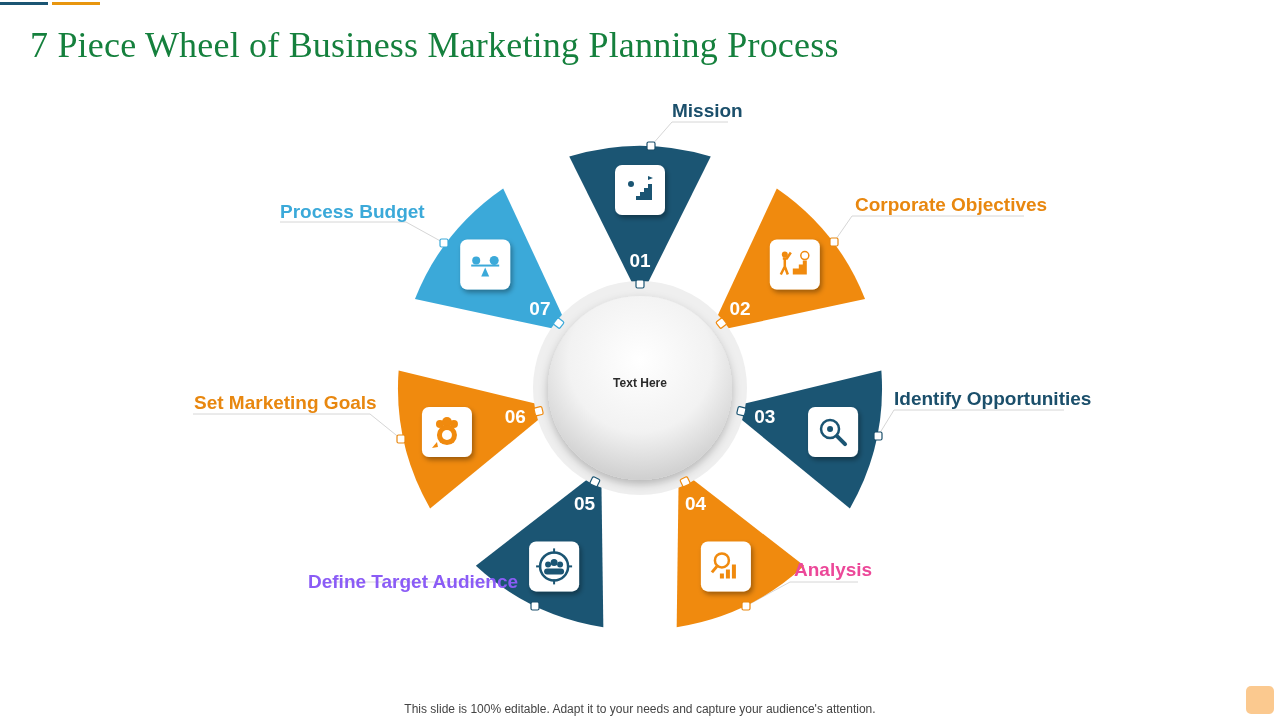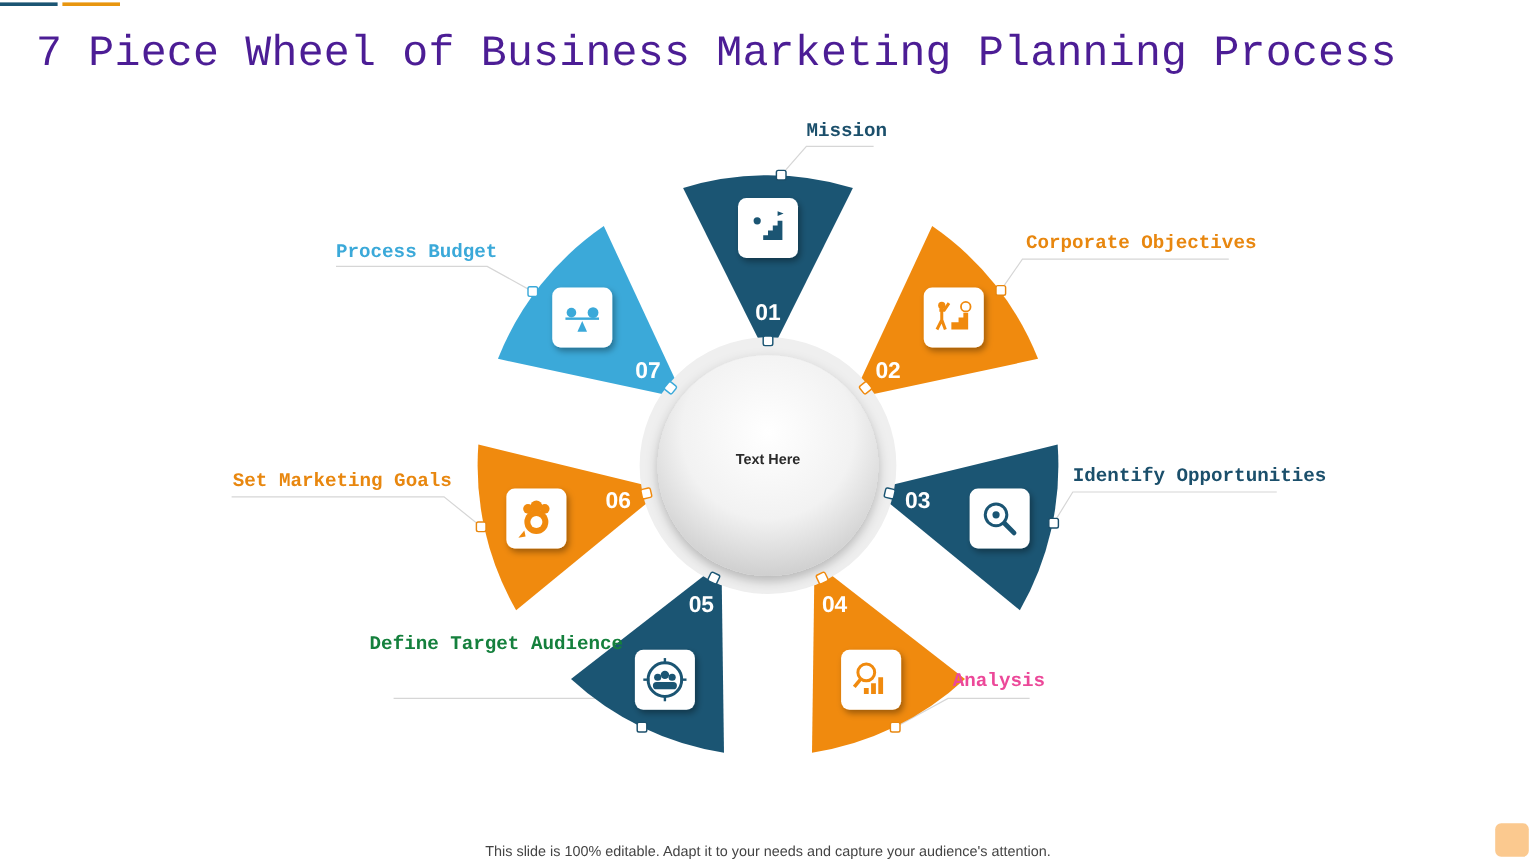--- a/index.html
+++ b/index.html
@@ -5,7 +5,7 @@
   html, body { margin:0; padding:0; }
   body { width:1280px; height:720px; background:#ffffff; position:relative; overflow:hidden; font-family:"Liberation Sans", sans-serif; }
   .accent-line { position:absolute; top:2px; height:3px; }
-  .title { position:absolute; left:30px; top:24px; font-size:36px; color:#4c1d95; font-family:Liberation Mono, monospace; font-weight:normal; letter-spacing:0.2px; }
+  .title { position:absolute; left:30px; top:24px; font-size:36px; color:#15803d; font-family:Liberation Serif, serif; font-weight:normal; letter-spacing:0.2px; }
   svg#wheel { position:absolute; left:0; top:0; }
   .label { position:absolute; font-size:16px; font-weight:bold; font-family:Liberation Mono, monospace; white-space:nowrap; }
   .footer { position:absolute; left:0; width:1280px; top:702px; text-align:center; font-size:12px; color:#444; }

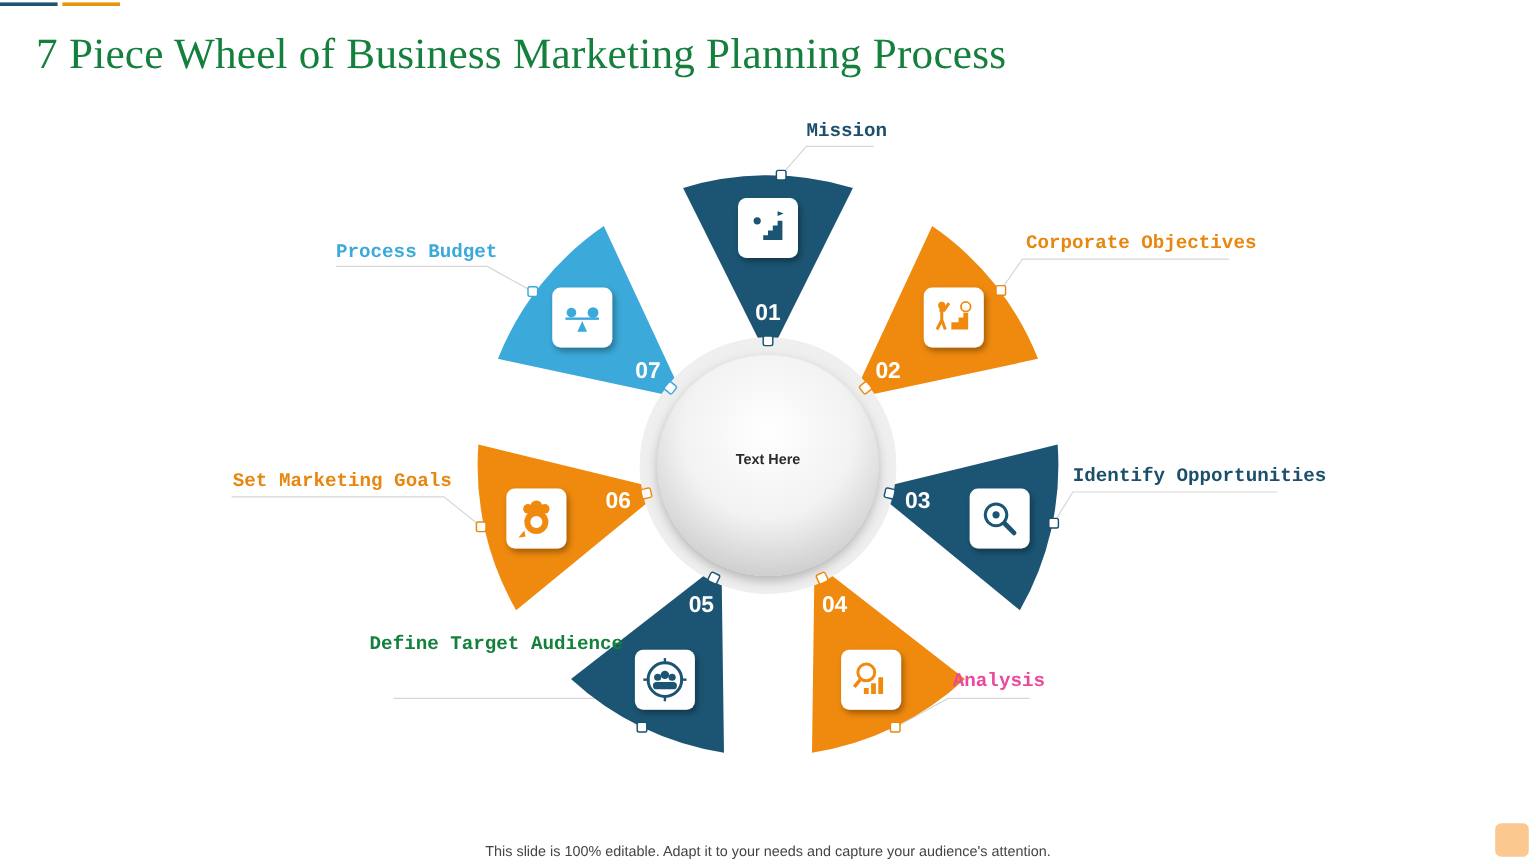--- a/index.html
+++ b/index.html
@@ -7,7 +7,7 @@
   .accent-line { position:absolute; top:2px; height:3px; }
   .title { position:absolute; left:30px; top:24px; font-size:36px; color:#15803d; font-family:Liberation Serif, serif; font-weight:normal; letter-spacing:0.2px; }
   svg#wheel { position:absolute; left:0; top:0; }
-  .label { position:absolute; font-size:16px; font-weight:bold; font-family:Liberation Mono, monospace; white-space:nowrap; }
+  .label { position:absolute; font-size:19px; font-weight:bold; font-family:Liberation Sans, sans-serif; white-space:nowrap; }
   .footer { position:absolute; left:0; width:1280px; top:702px; text-align:center; font-size:12px; color:#444; }
   .corner-btn { position:absolute; left:1246px; top:686px; width:28px; height:28px; background:#fbc98f; border-radius:5px; }
   .center-text { position:absolute; left:540px; top:376px; width:200px; text-align:center; font-size:12px; font-weight:bold; color:#2b2b2b; }

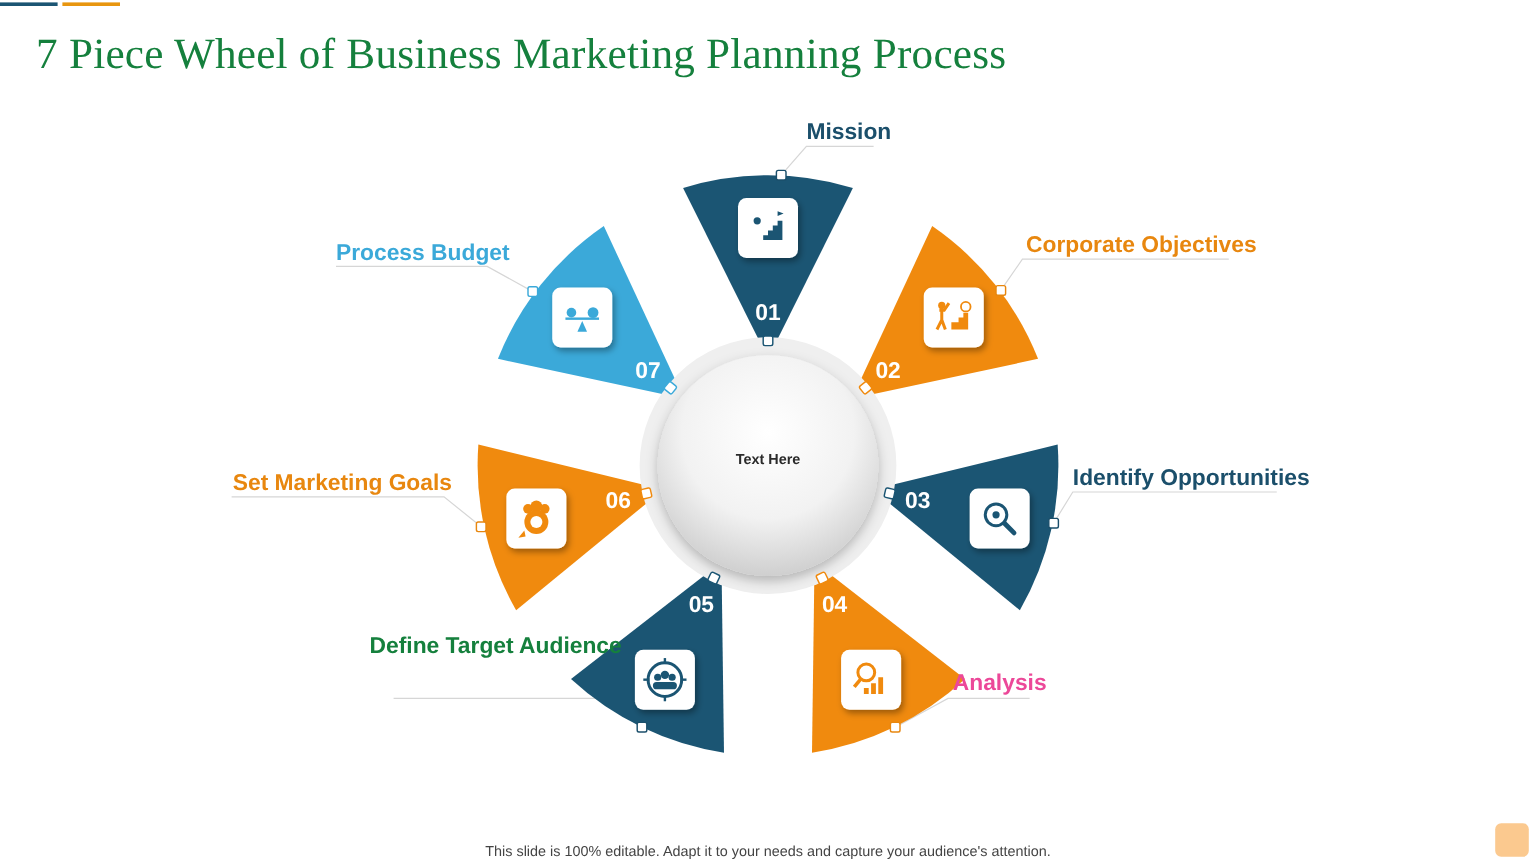--- a/index.html
+++ b/index.html
@@ -141,7 +141,7 @@
 <div class="label" style="left:855px;top:194px;color:#e8870f;">Corporate Objectives</div>
 <div class="label" style="left:894px;top:388px;color:#1b4f6b;">Identify Opportunities</div>
 <div class="label" style="left:794px;top:559px;color:#ec4899;">Analysis</div>
-<div class="label" style="left:308px;top:528px;color:#15803d;">Define Target Audience</div>
+<div class="label" style="left:308px;top:571px;color:#8b5cf6;">Define Target Audience</div>
 <div class="label" style="left:194px;top:392px;color:#e8870f;">Set Marketing Goals</div>
 <div class="label" style="left:280px;top:201px;color:#3ba9d9;">Process Budget</div>
 

